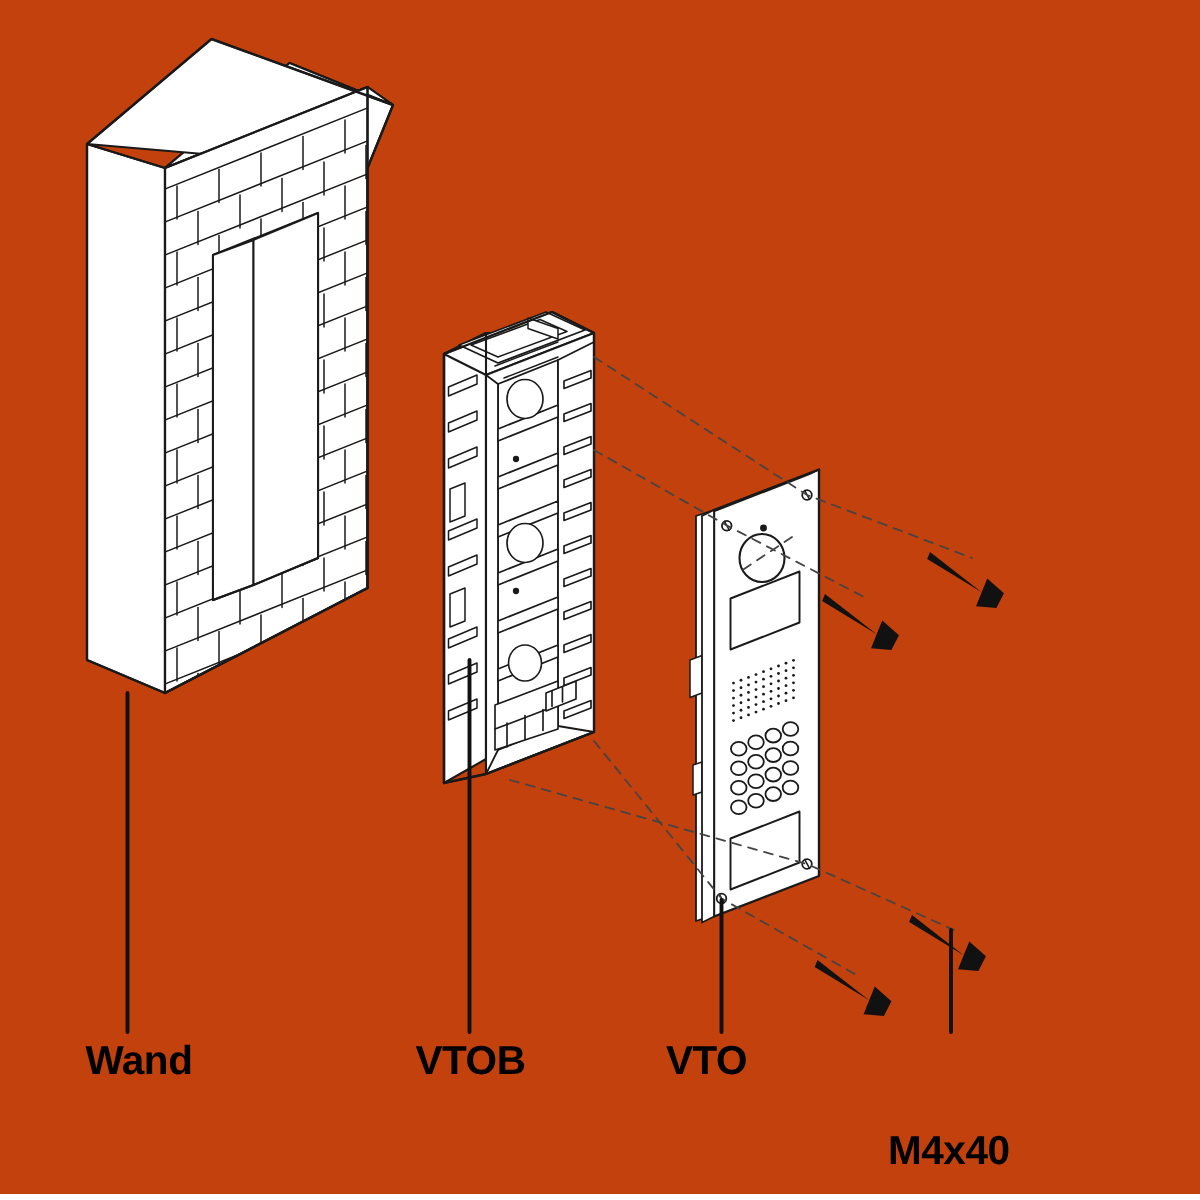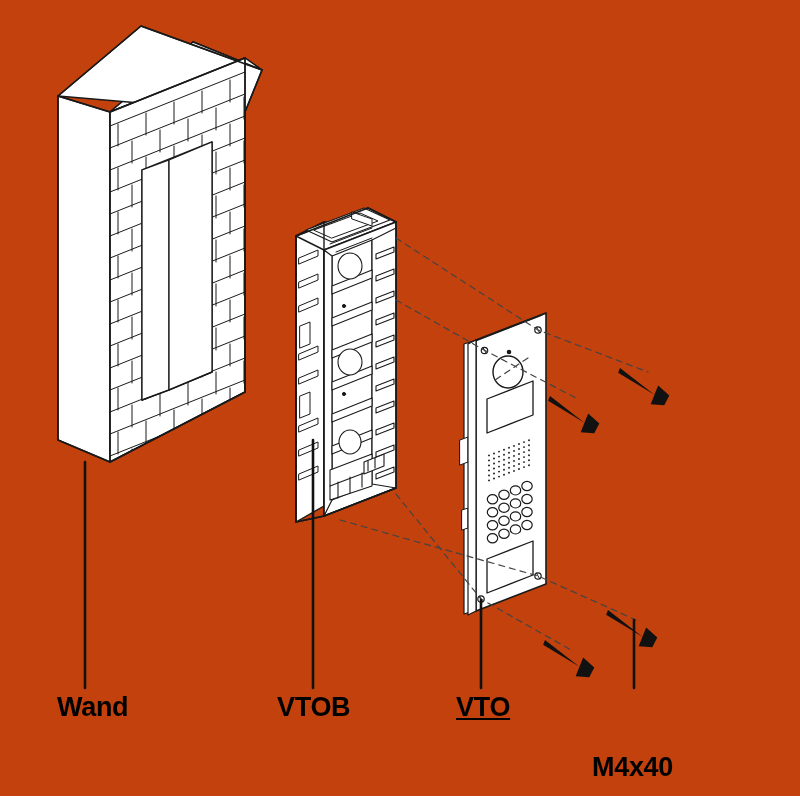--- a/index.html
+++ b/index.html
@@ -38,7 +38,7 @@
   }
   #label-wand      { left: 57px;  top: 692px; }
   #label-vtob      { left: 265px; top: 692px; margin-left: 12px; }
-  #label-vto       { left: 456px; top: 692px; text-decoration: underline; }
+  #label-vto       { left: 444px; top: 692px; }
   #label-screws    { left: 592px; top: 692px; }
 </style>
 </head>

